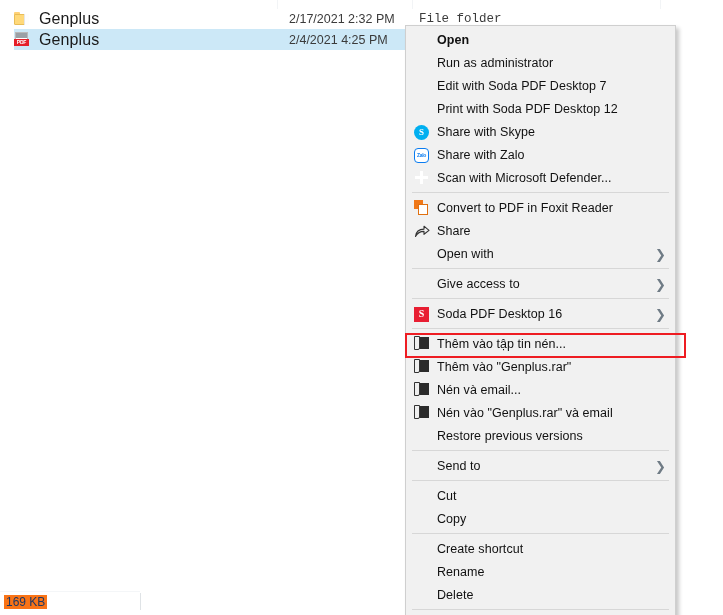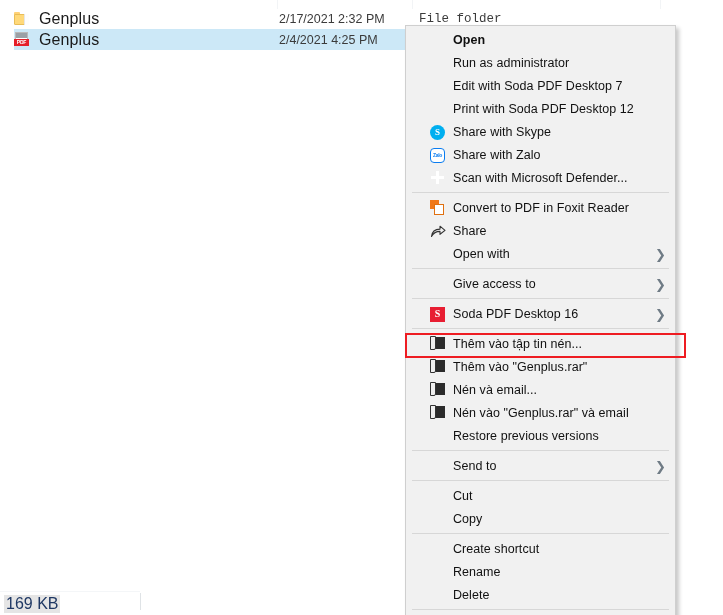--- a/index.html
+++ b/index.html
@@ -24,7 +24,7 @@
     display:flex;align-items:center;
   }
   .file-row .fname{margin-left:10px;font-size:16px;color:#1a1a1a;letter-spacing:.1px;}
-  .file-row .fdate{position:absolute;left:265px;font-size:12.5px;color:#3b3b3b;white-space:nowrap;}
+  .file-row .fdate{position:absolute;left:275px;font-size:12.5px;color:#3b3b3b;white-space:nowrap;}
   .file-row .ftype{position:absolute;left:405px;font-size:12.5px;color:#3b3b3b;white-space:nowrap;font-family:Liberation Mono, monospace;}
 
   #row-folder{top:8px;width:694px;}

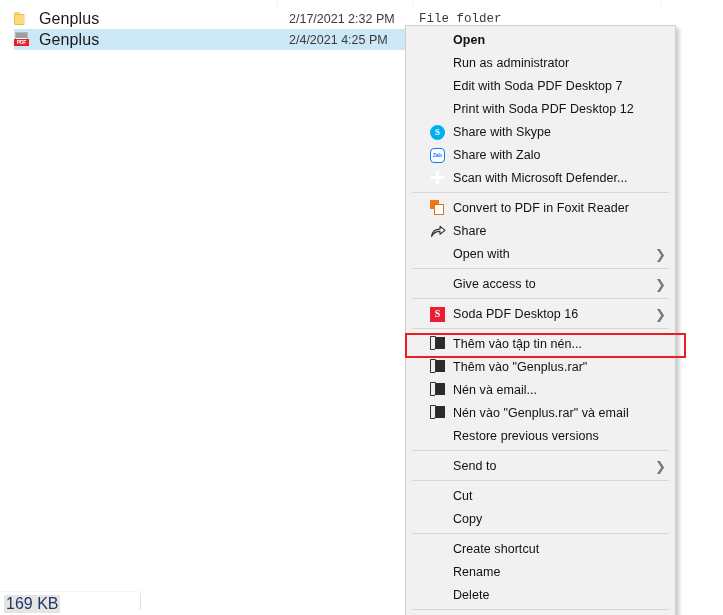--- a/index.html
+++ b/index.html
@@ -60,7 +60,7 @@
   }
   .mi{
     position:relative;height:23px;display:flex;align-items:center;
-    padding-left:24px;box-sizing:border-box;
+    padding-left:8px;box-sizing:border-box;
     font-size:12.5px;color:#111;
   }
   .mi .ico{width:18px;height:16px;flex:0 0 auto;margin-right:5px;position:relative;}

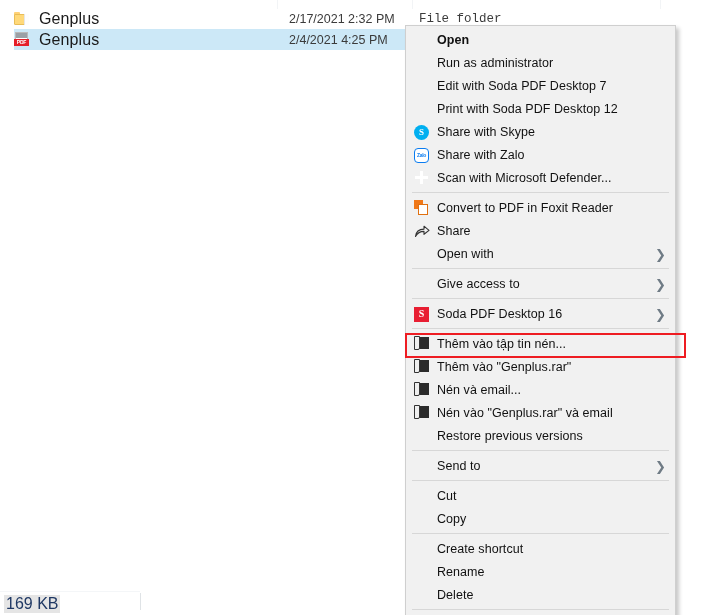--- a/index.html
+++ b/index.html
@@ -46,7 +46,7 @@
   
   #statusbar{position:absolute;left:0;bottom:0;width:723px;height:24px;background:#ffffff;}
   #statusbar .sb-sep{position:absolute;left:0;top:0;width:140px;height:1px;background:#f4f6f8;}
-  #status-size{position:absolute;left:4px;top:4px;font-size:16px;color:#1f3864;background:#e5e5e5;padding:0 2px;}
+  #status-size{position:absolute;left:4px;top:4px;font-size:12px;color:#1f3864;background:#f97316;padding:0 2px;}
   #status-div{position:absolute;left:140px;top:2px;width:1px;height:17px;background:#dfe3e6;}
 
   

